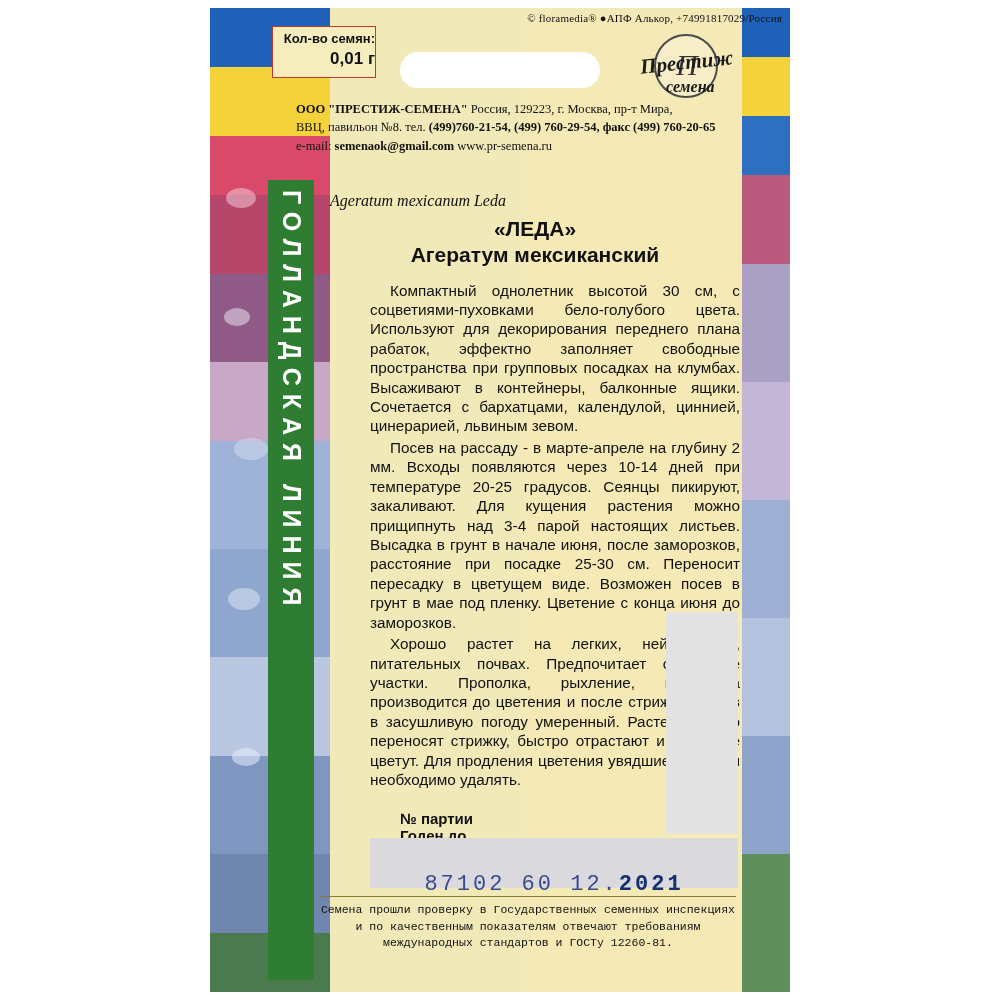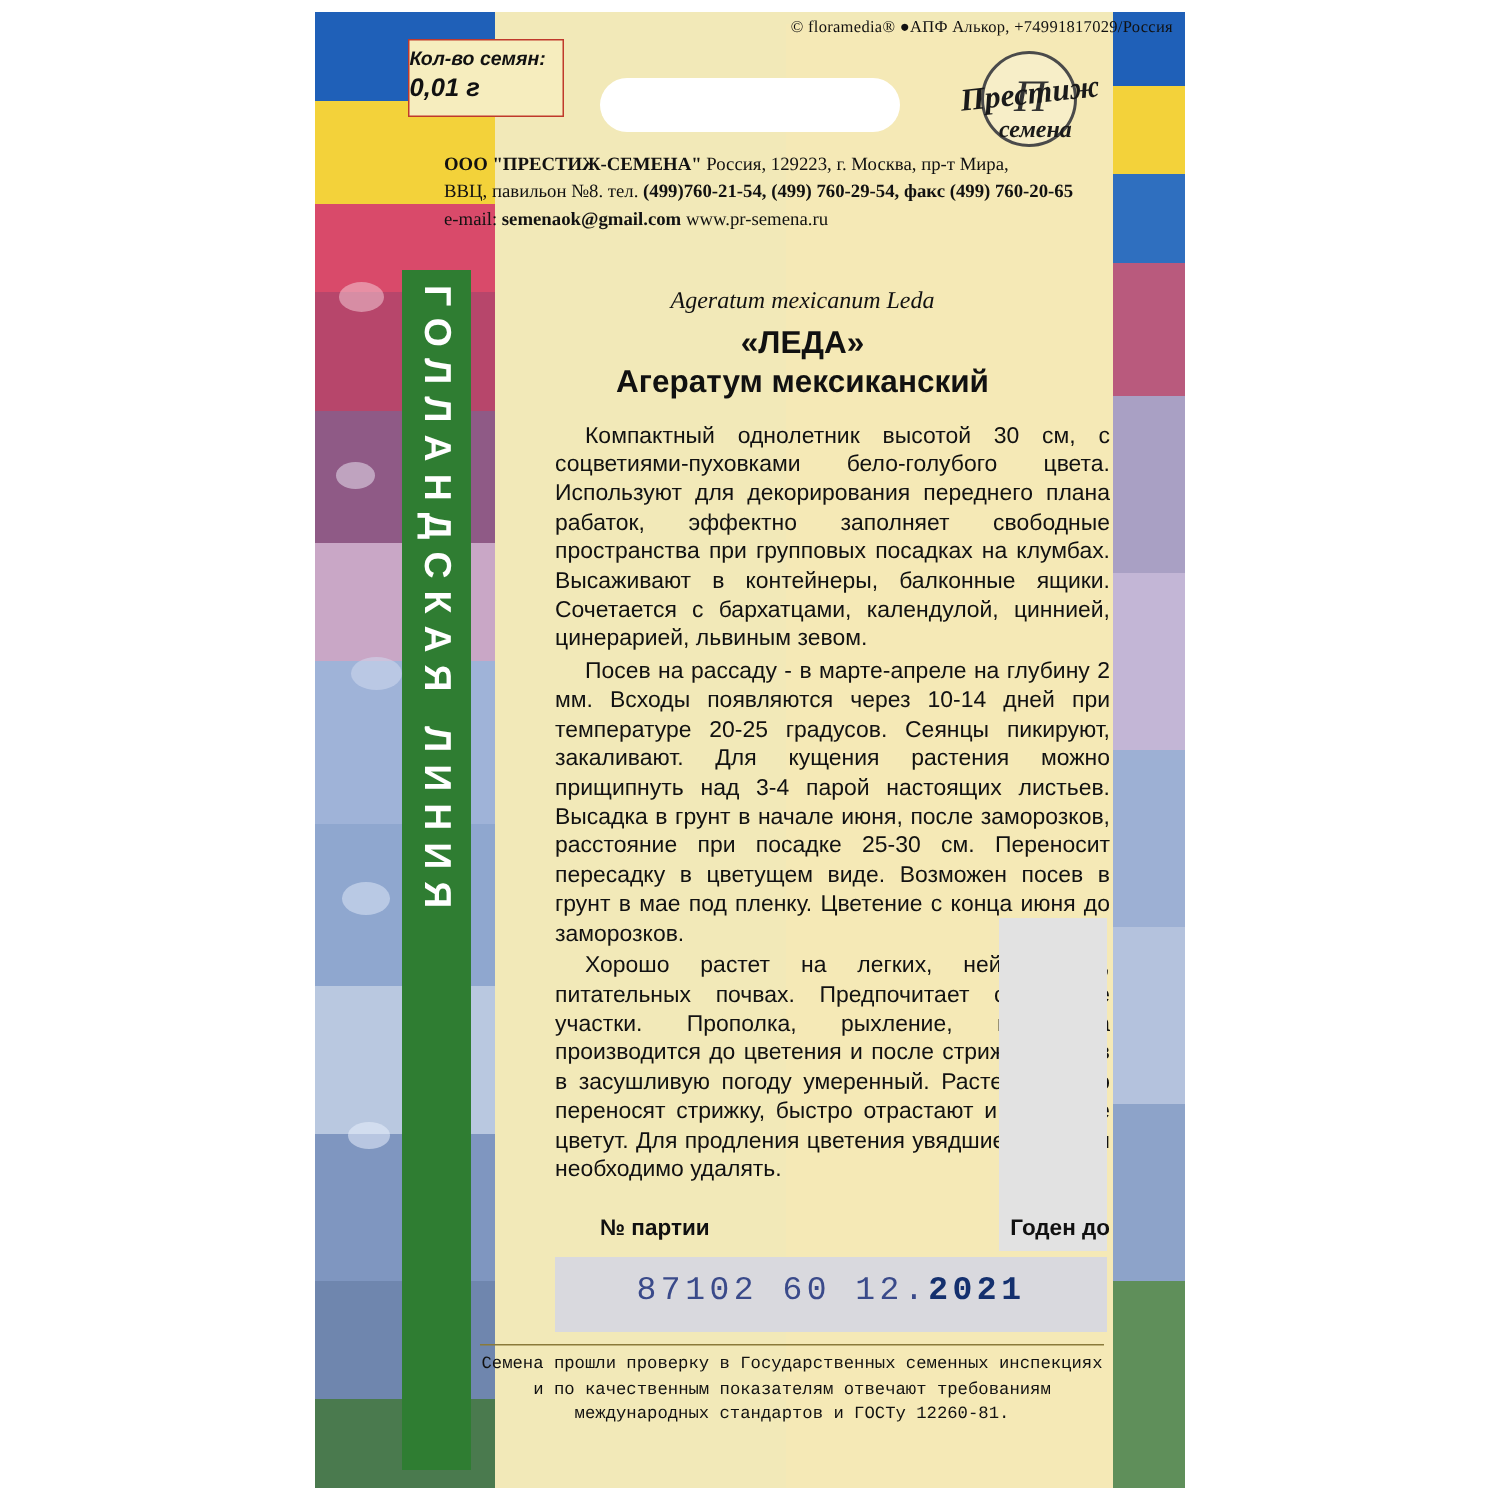--- a/index.html
+++ b/index.html
@@ -104,9 +104,8 @@
     width: 104px; height: 52px;
     border: 1.5px solid #c0392b;
     background: #f6edbe;
-    text-align: left;
+    text-align: right;
     padding-top: 4px;
-    font-style: italic;
   }
   .seed-box .lbl { font-size: 13px; font-weight: bold; color: #111; }
   .seed-box .val { font-size: 17px; font-weight: bold; color: #111; margin-top: 3px; }

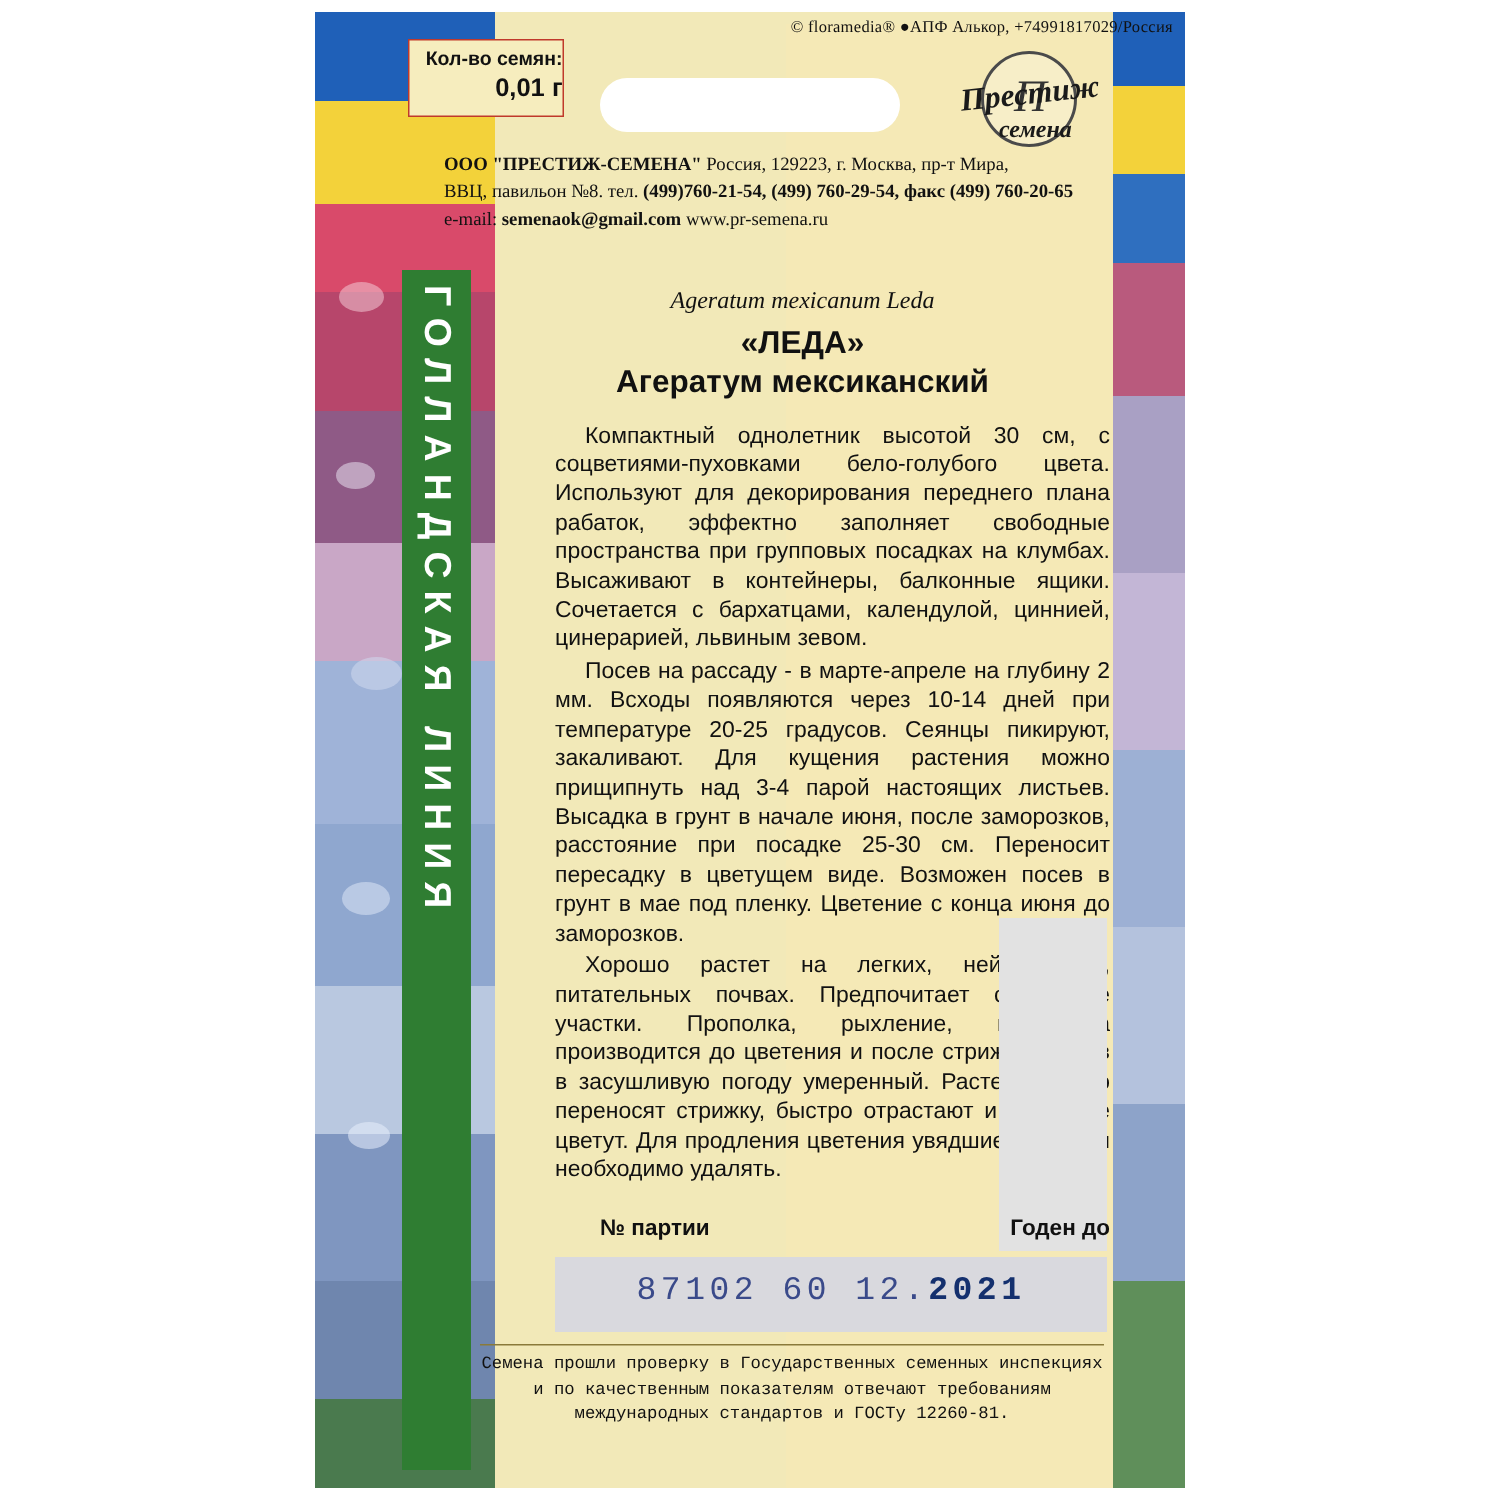--- a/index.html
+++ b/index.html
@@ -172,7 +172,7 @@
     font-style: italic;
     font-size: 16px;
     color: #111;
-    text-align: center;
+    text-align: left;
     margin-bottom: 6px;
   }
   .title {

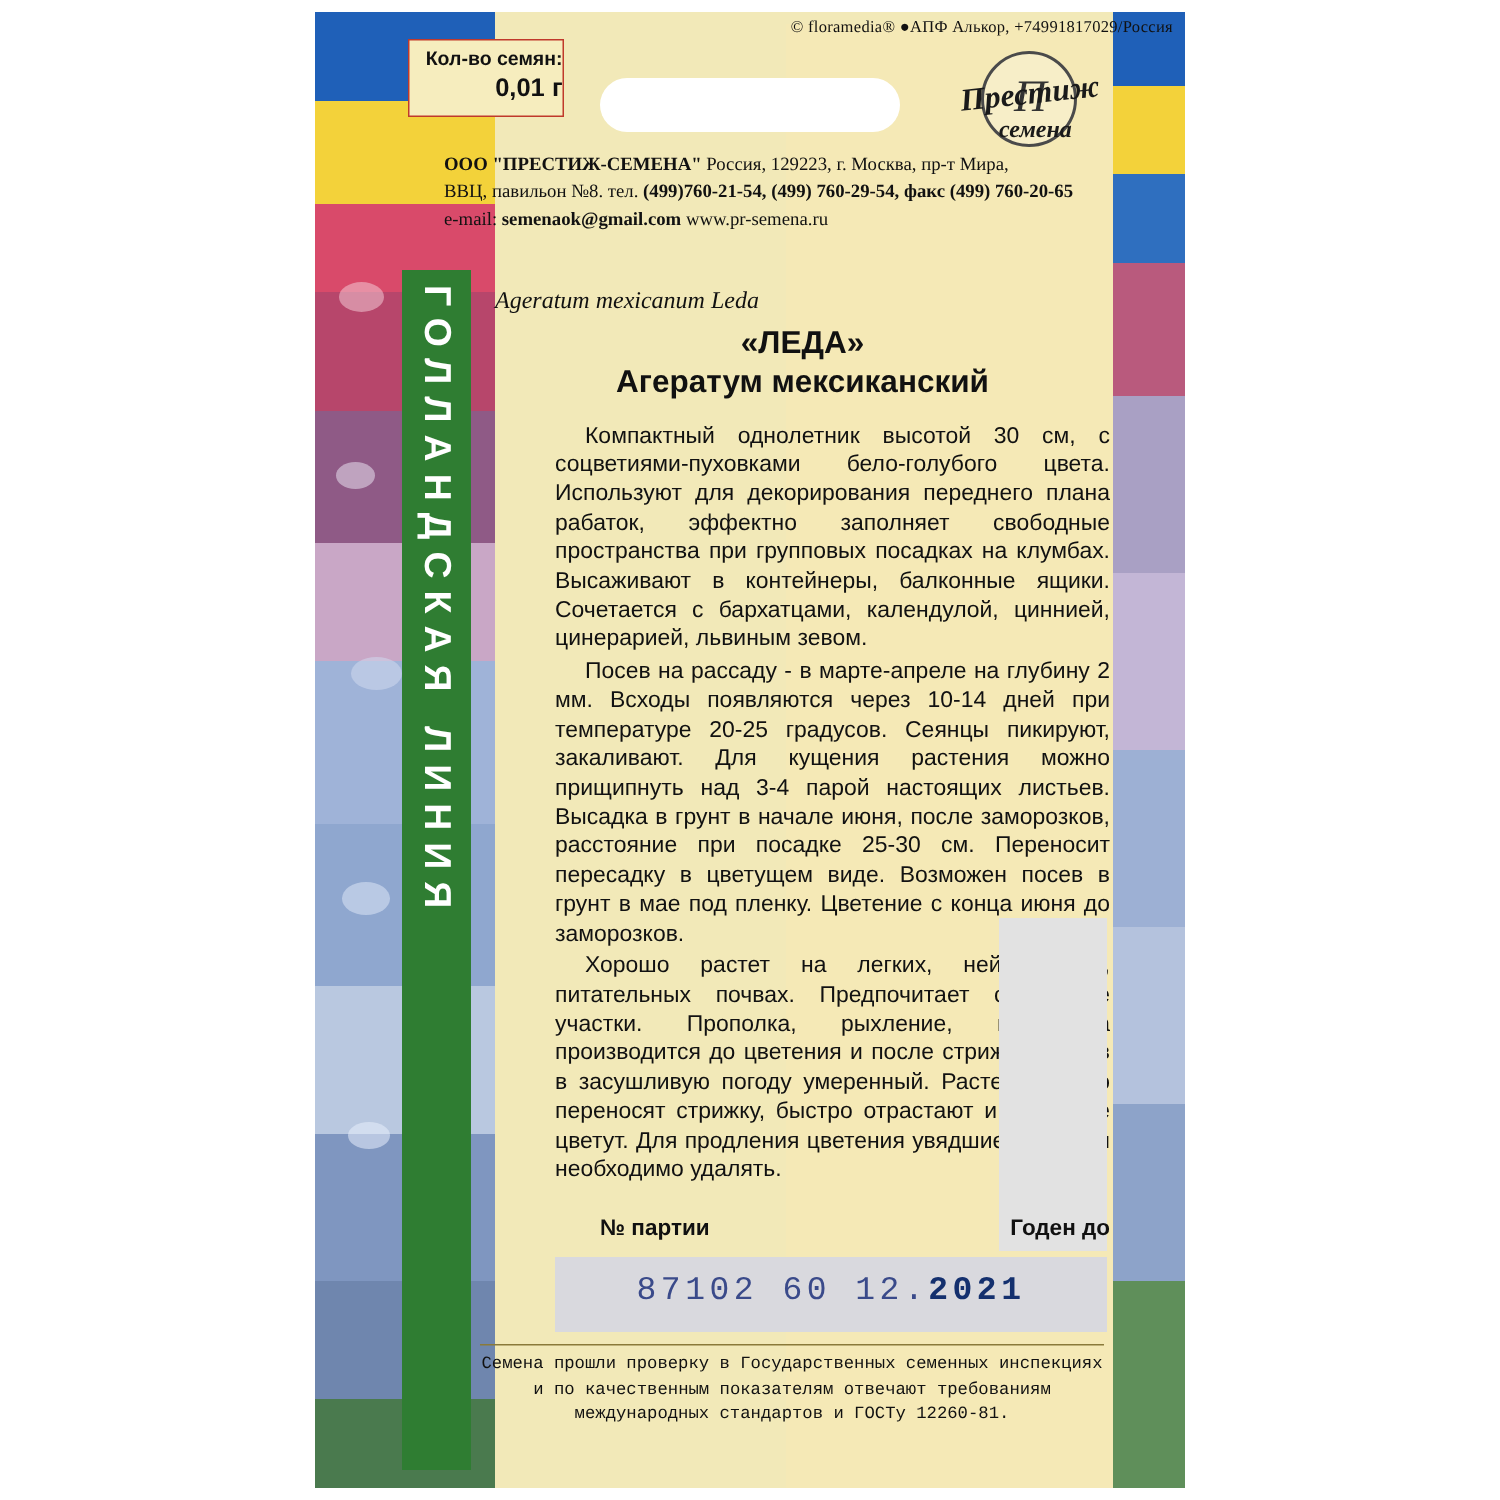--- a/index.html
+++ b/index.html
@@ -207,6 +207,7 @@
     font-size: 15px;
     font-weight: bold;
     color: #111;
+    flex-direction: column;
   }
   .codebar {
     position: absolute;

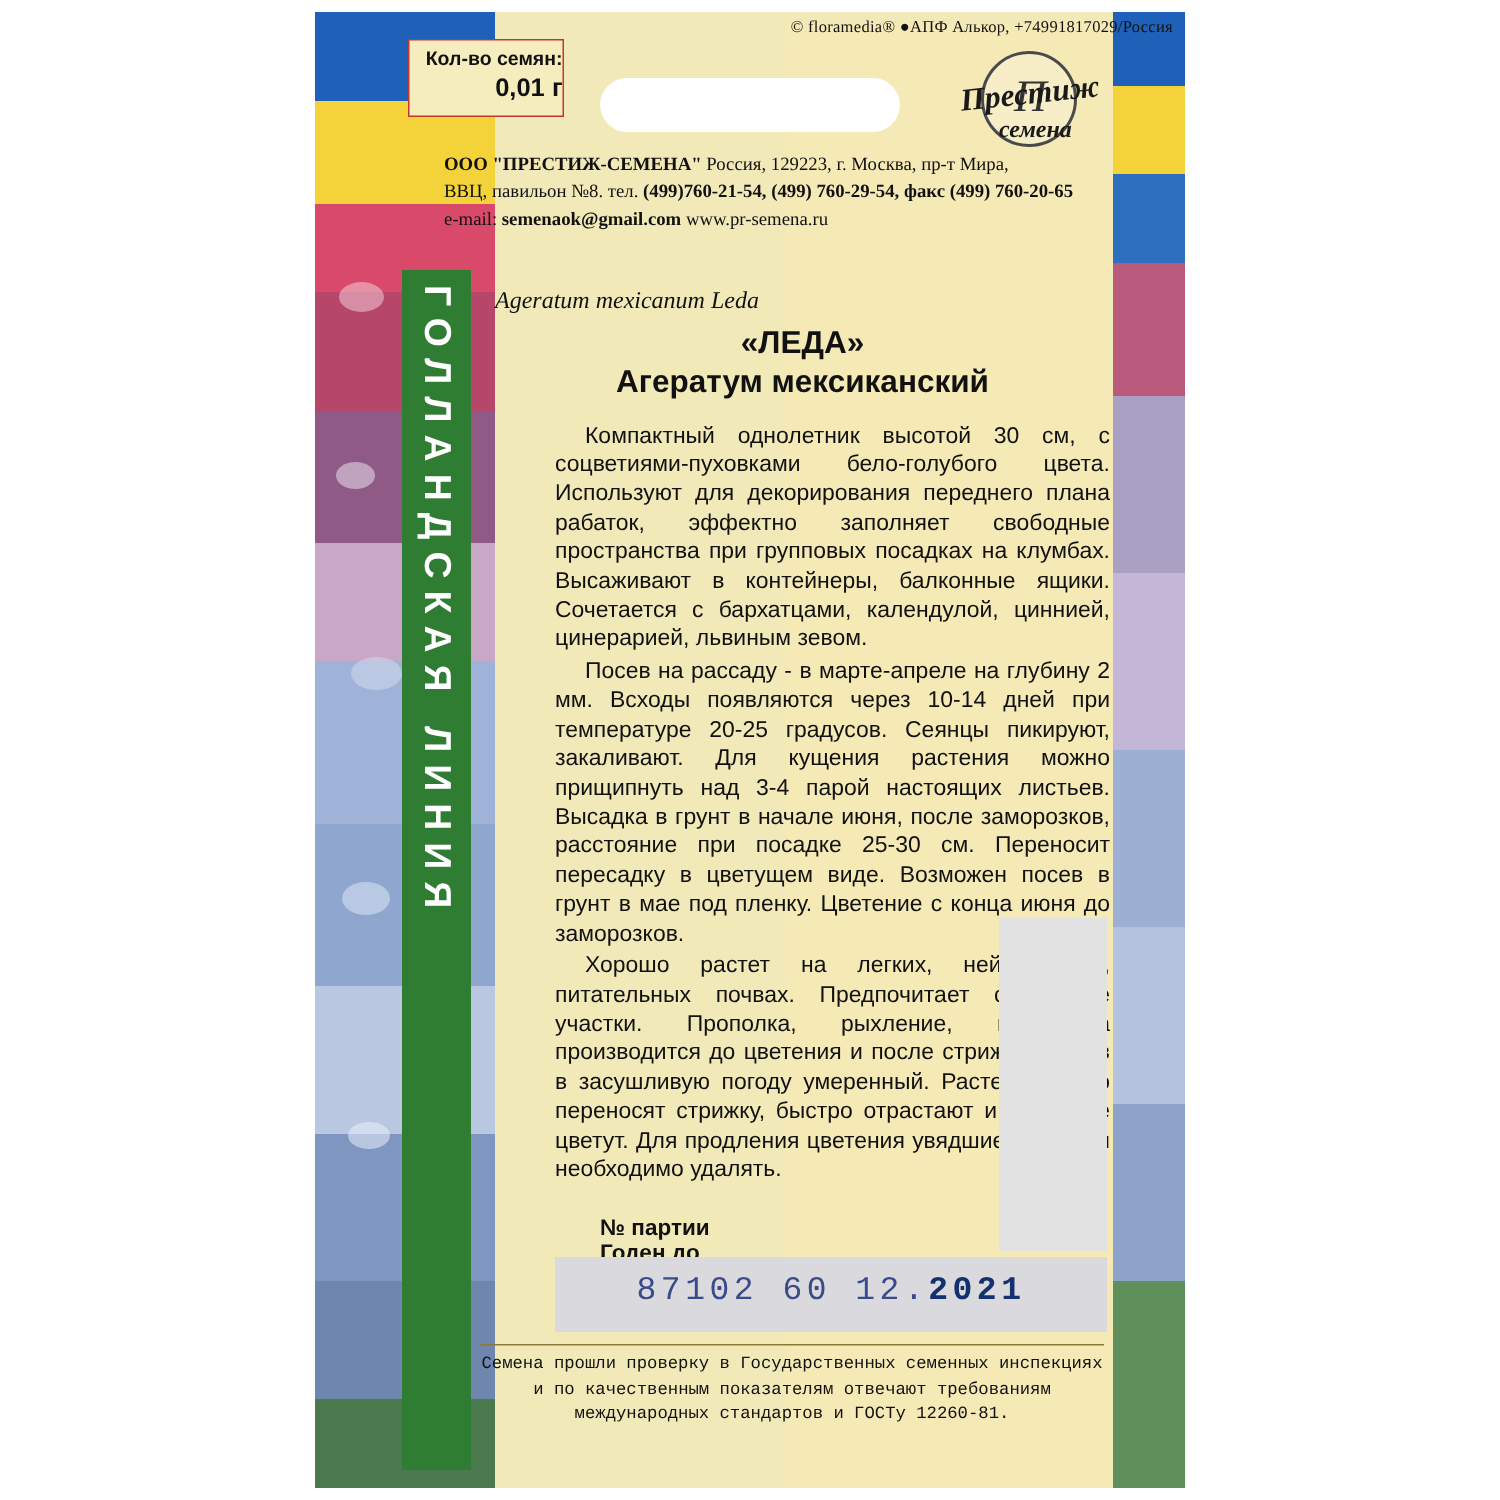--- a/index.html
+++ b/index.html
@@ -217,7 +217,7 @@
   }
   .codetext {
     position: absolute;
-    left: 370px; top: 848px;
+    left: 370px; top: 872px;
     width: 368px;
     text-align: center;
     font-family: "Liberation Mono", monospace;

